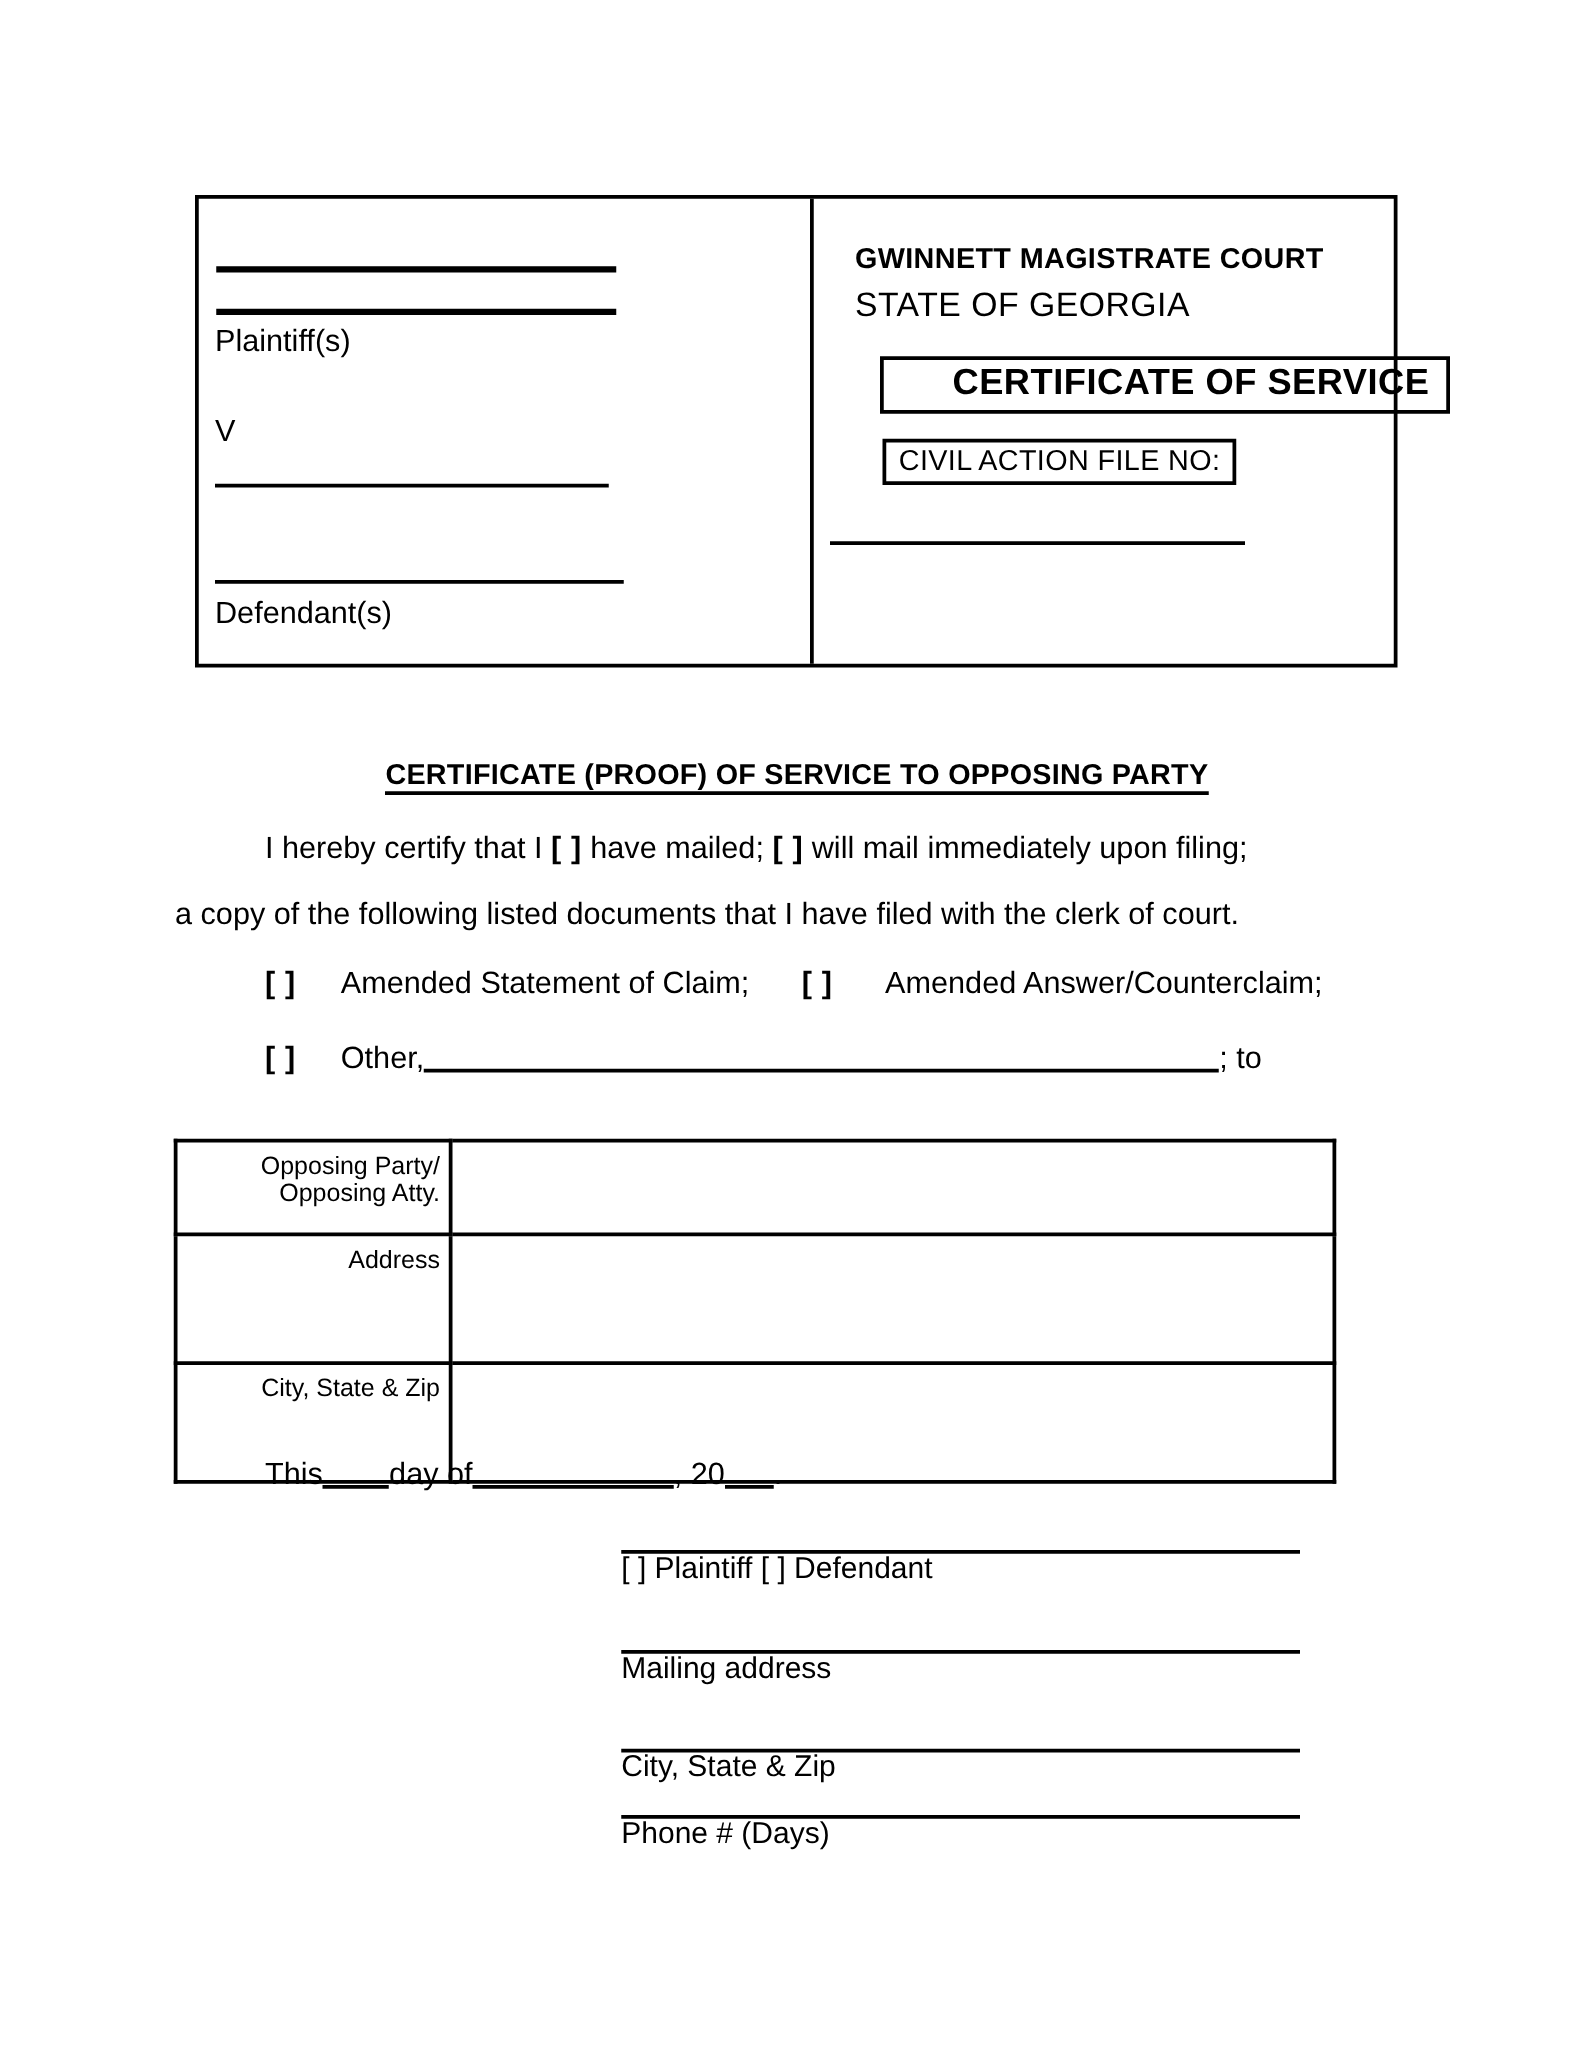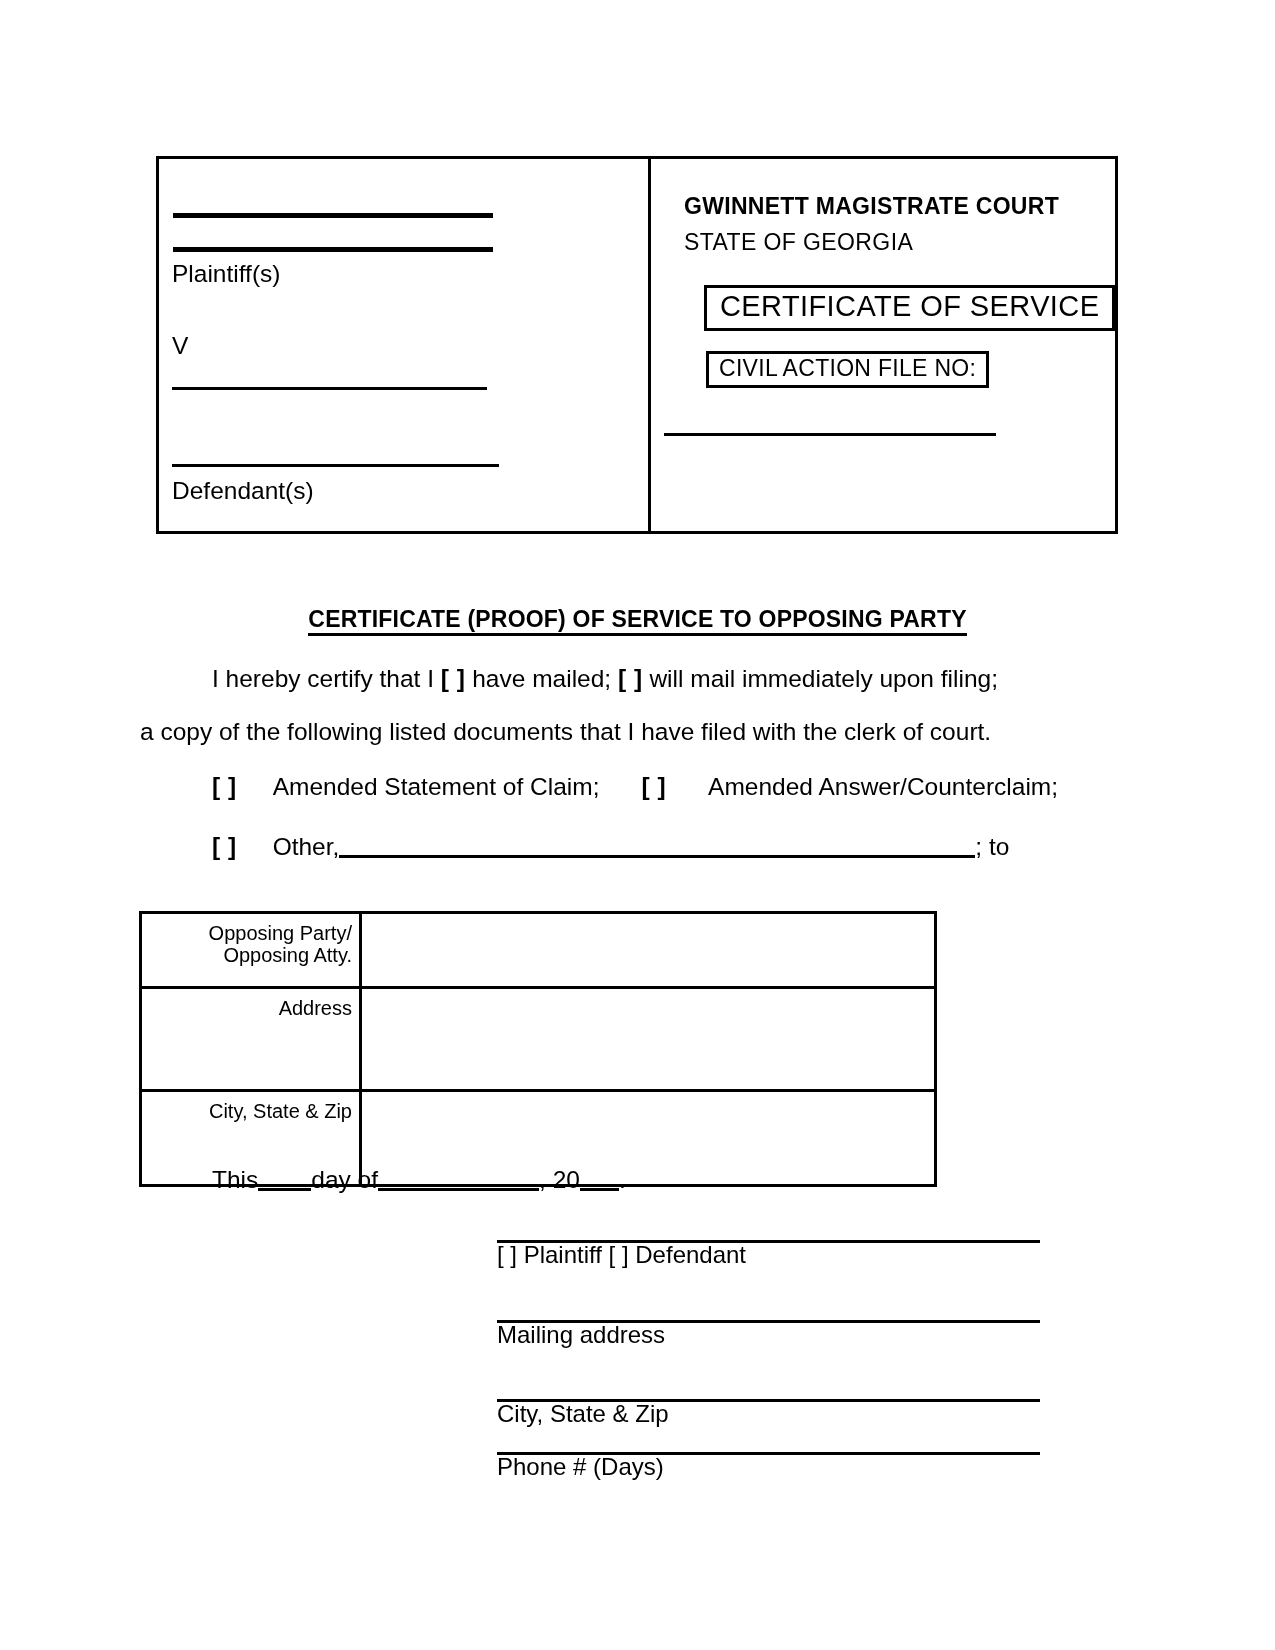--- a/index.html
+++ b/index.html
@@ -78,7 +78,7 @@
     position: absolute;
     left: 33px;
     top: 70px;
-    font-size: 23px;
+    font-size: 27px;
     letter-spacing: 0.4px;
     white-space: nowrap;
   }

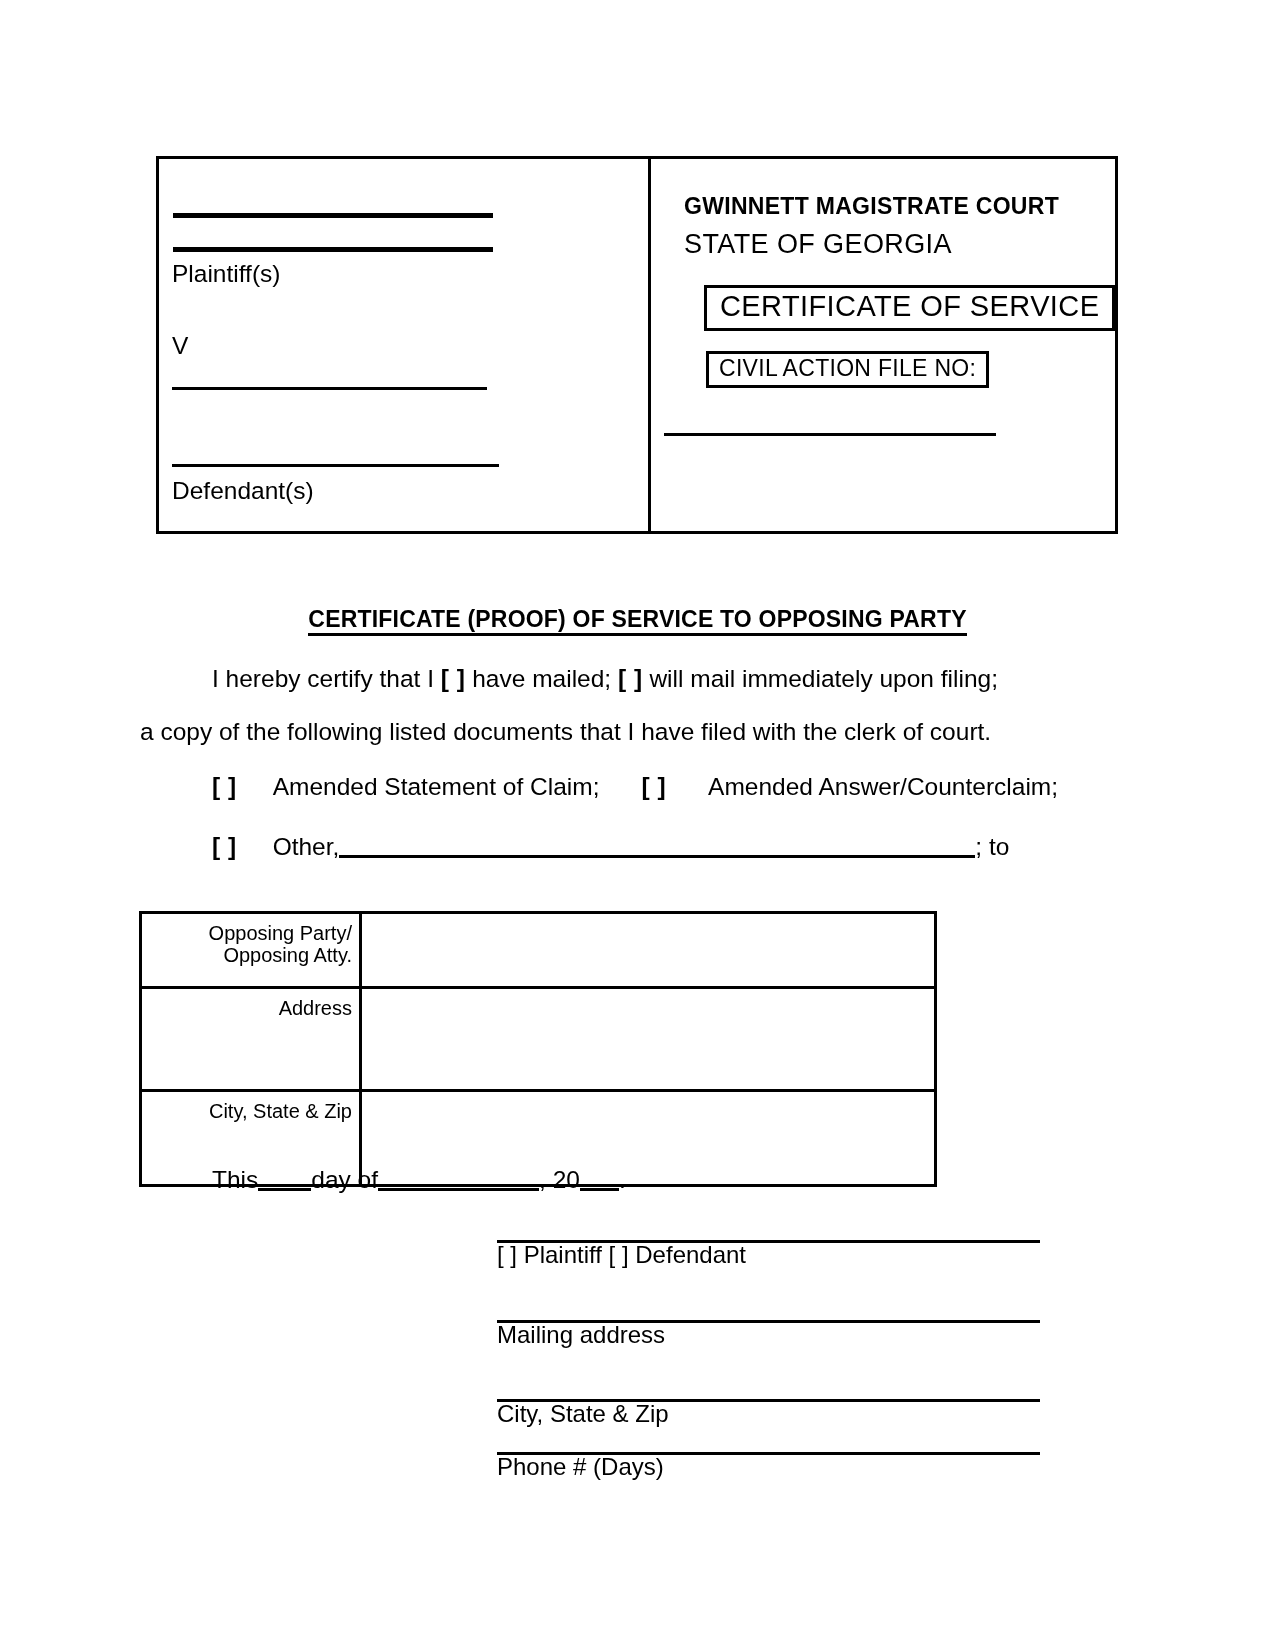--- a/index.html
+++ b/index.html
@@ -92,10 +92,11 @@
   }
   .title-box .t {
     font-size: 29px;
-    font-weight: normal;
+    font-weight: bold;
     letter-spacing: 0.4px;
     line-height: 1;
     white-space: nowrap;
+    margin-left: 42px;
   }
   .cafn-box {
     position: absolute;

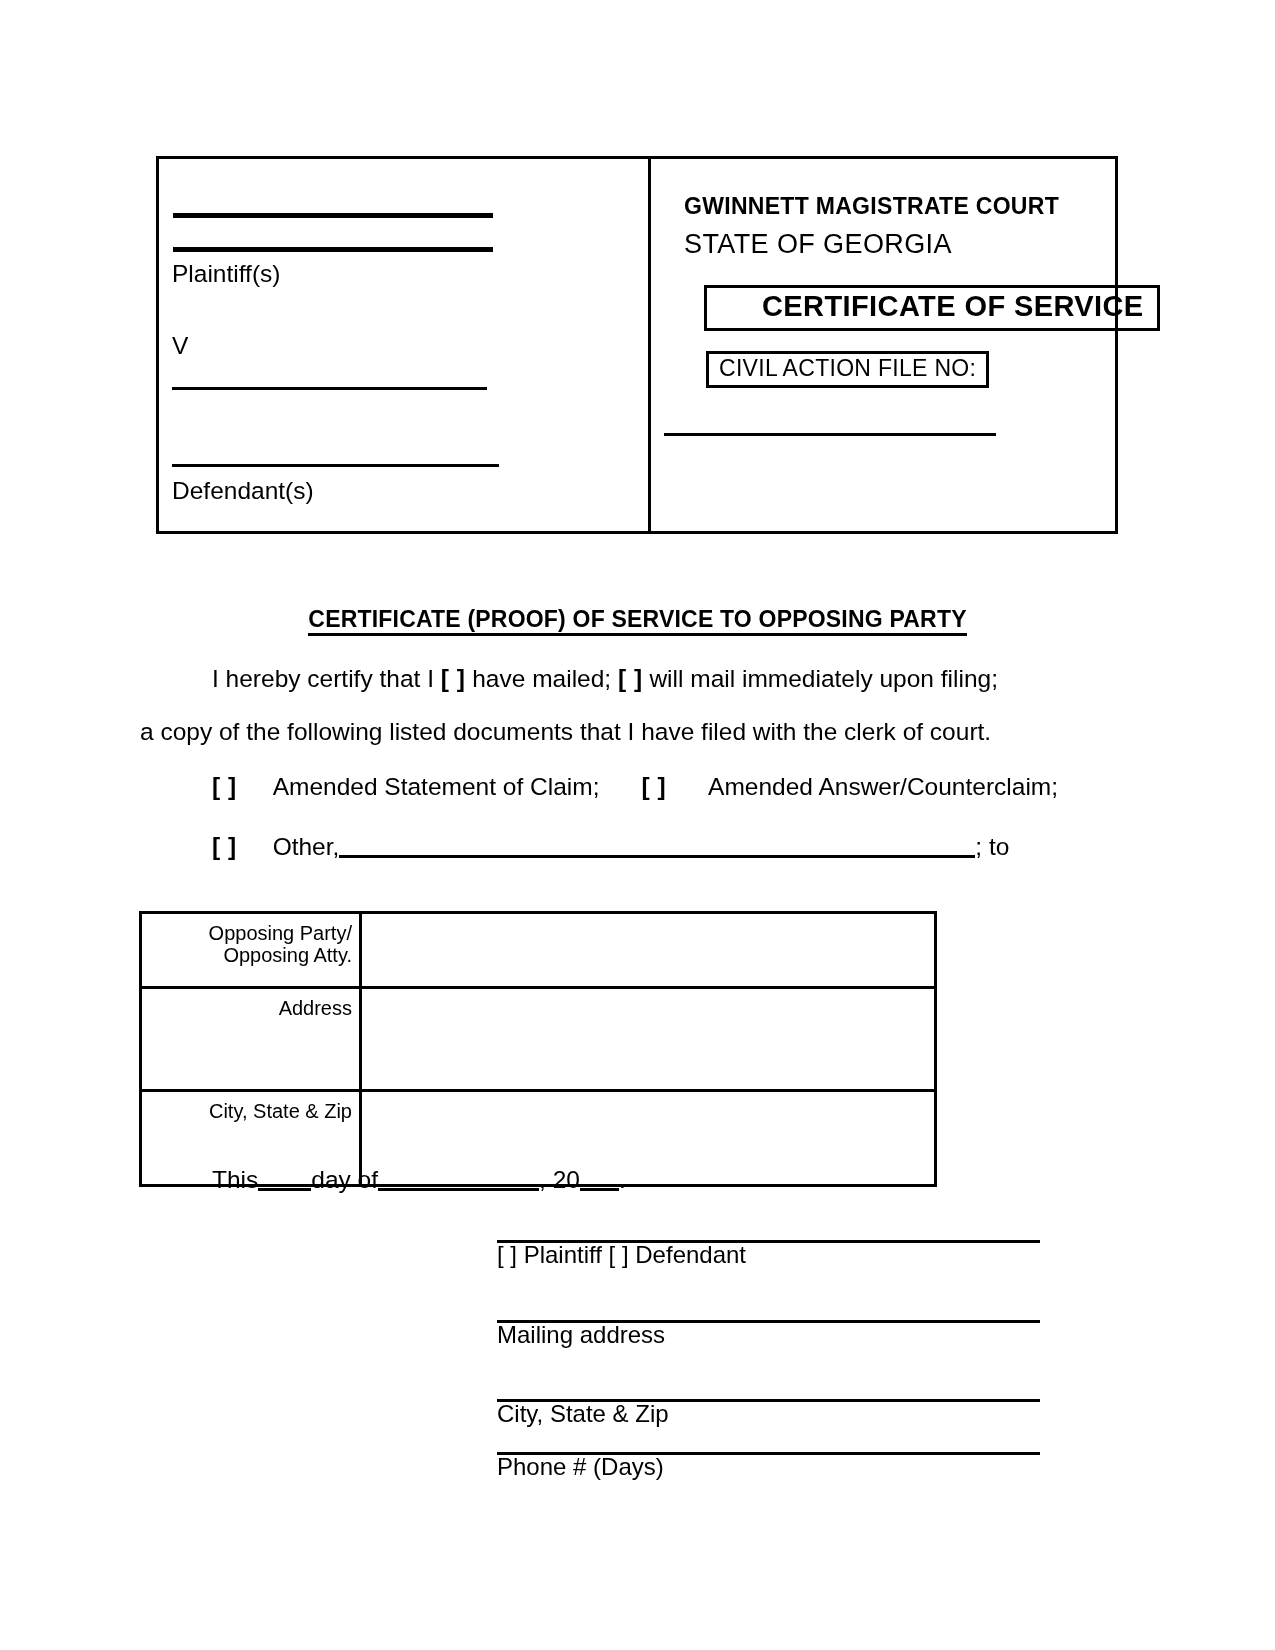--- a/index.html
+++ b/index.html
@@ -153,7 +153,7 @@
     position: absolute;
     left: 139px;
     top: 911px;
-    width: 798px;
+    width: 930px;
     border: 3px solid #000;
     border-collapse: collapse;
     box-sizing: border-box;

